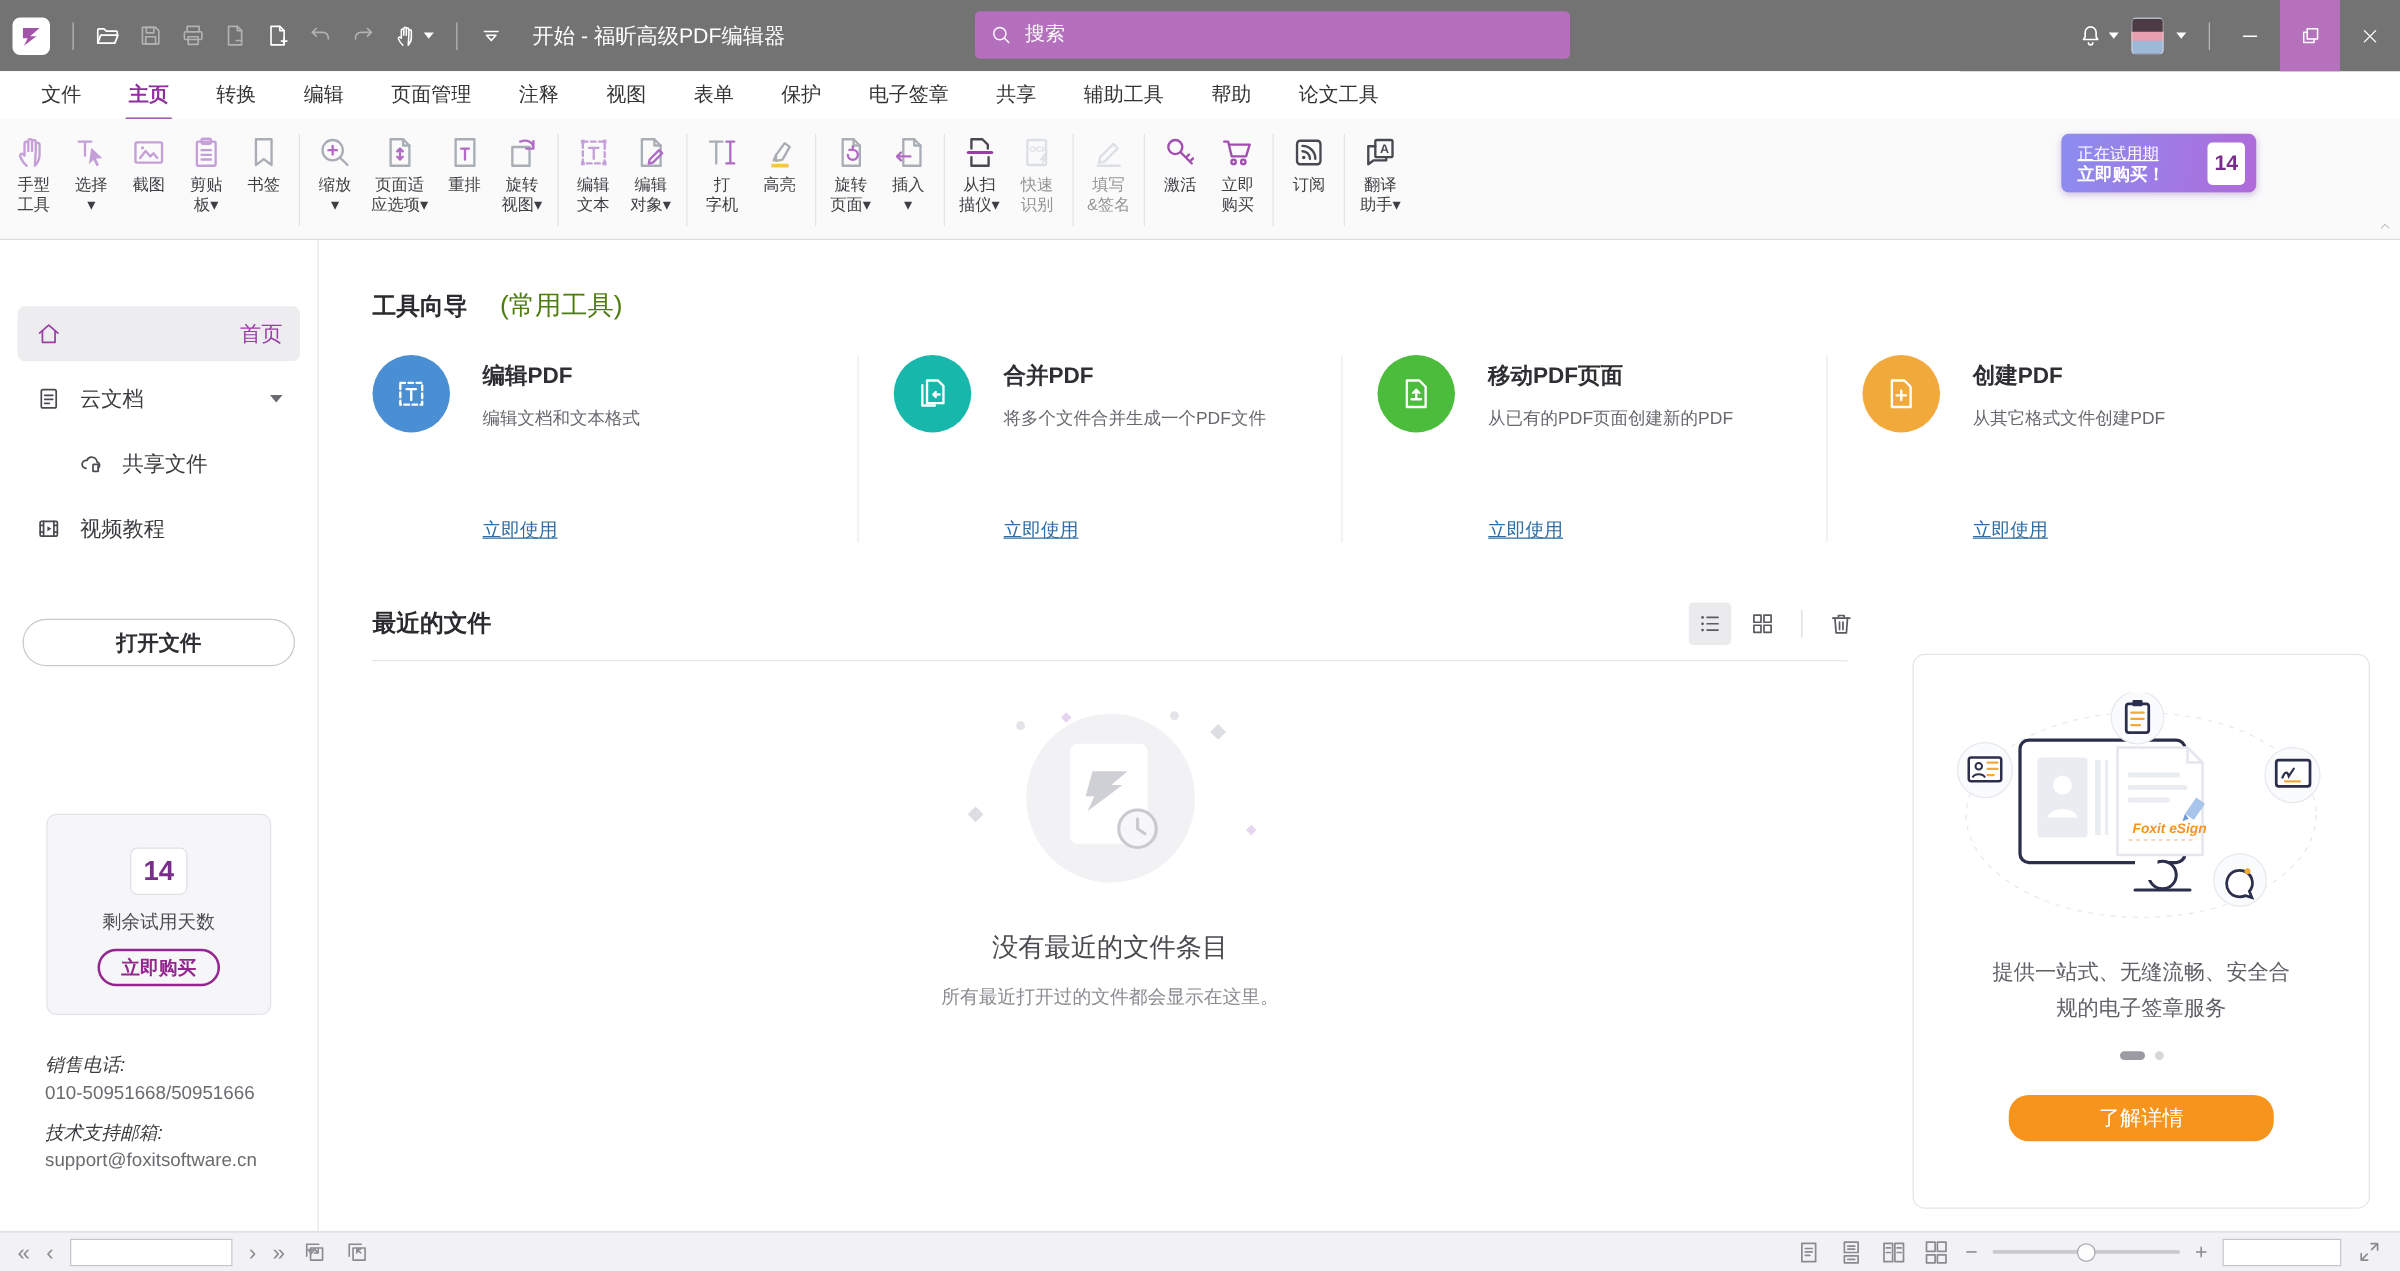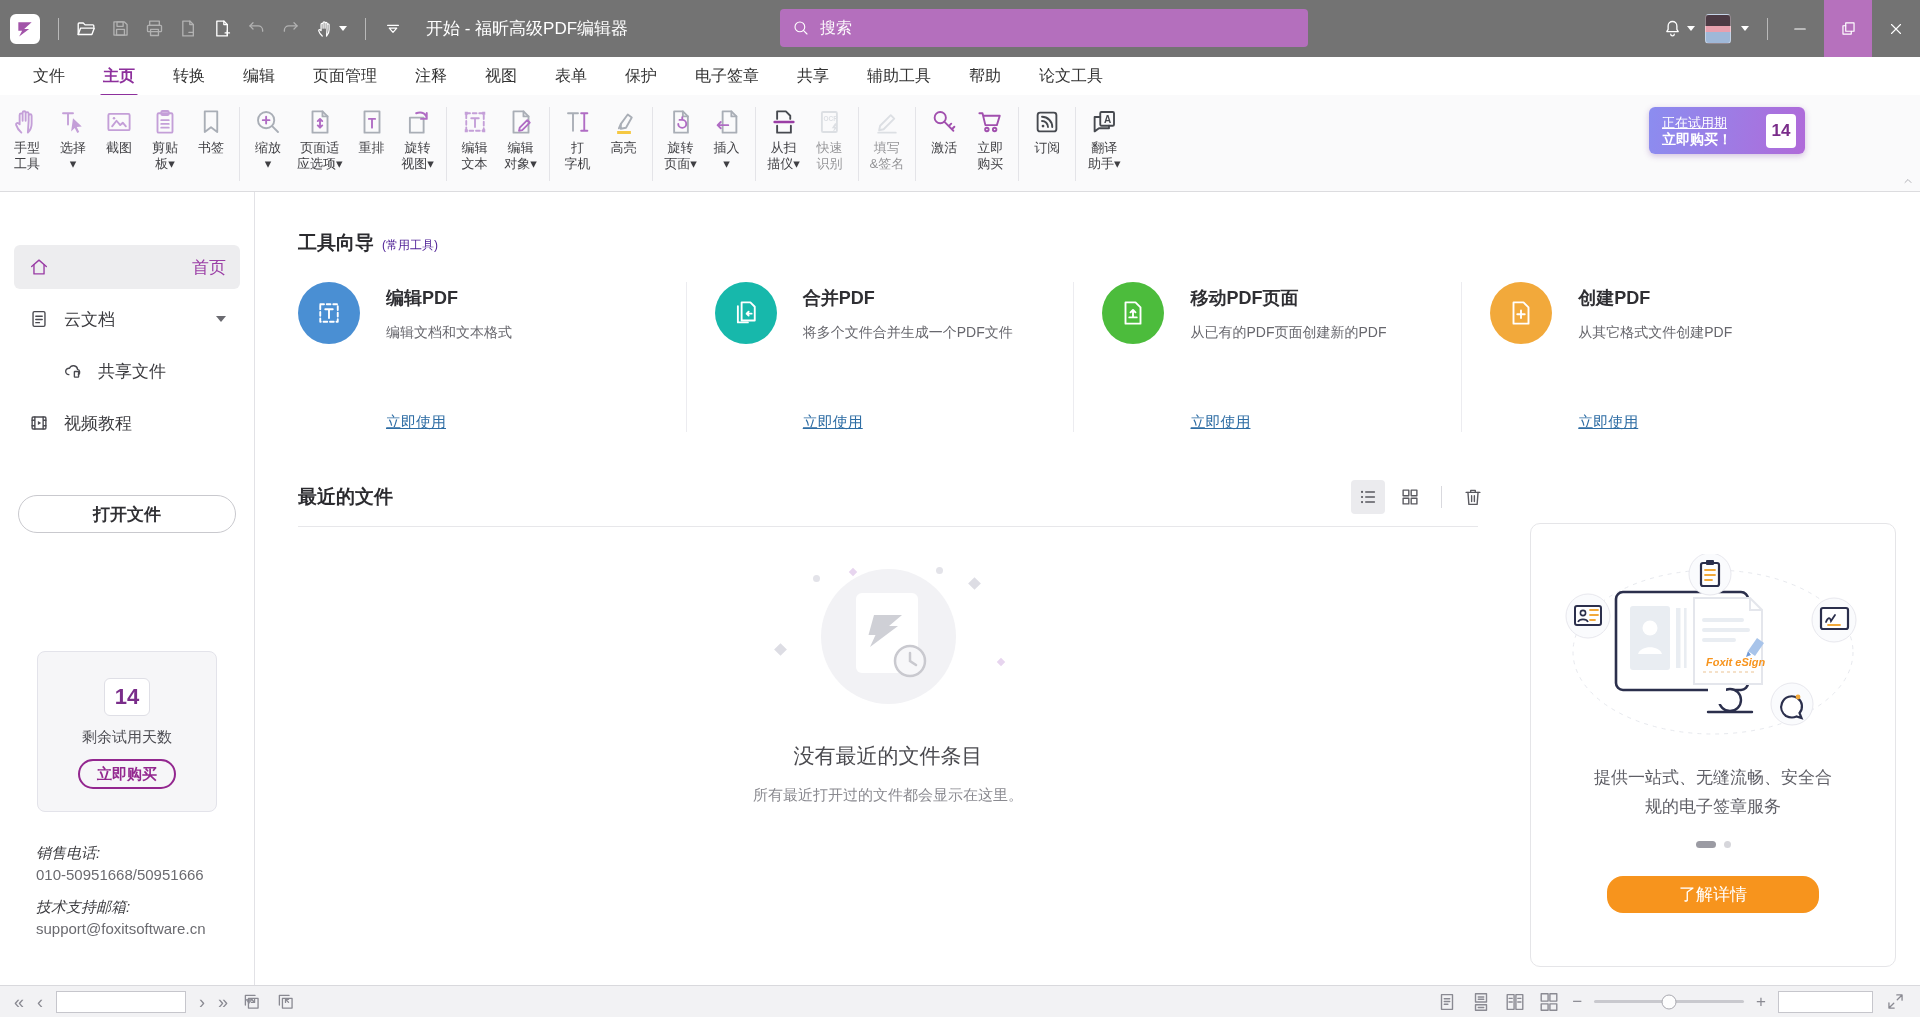--- a/index.html
+++ b/index.html
@@ -18,7 +18,7 @@
   .tbar-btn.wide{width:44px;gap:3px;}
   .caret{width:0;height:0;border-left:4px solid transparent;border-right:4px solid transparent;border-top:5px solid #fff;display:inline-block;}
   .tb-title{font-size:17px;margin-left:14px;white-space:nowrap;color:#fff;}
-  .tb-search{position:absolute;left:780px;top:9px;width:528px;height:38px;background:#b46fbd;border-radius:4px;display:flex;align-items:center;padding:0 12px;gap:10px;}
+  .tb-search{position:absolute;left:780px;top:9px;width:476px;height:38px;background:#b46fbd;border-radius:4px;display:flex;align-items:center;padding:0 12px;gap:10px;}
   .tb-search input{flex:1;background:transparent;border:none;outline:none;color:#fff;font-size:16px;font-family:inherit;}
   .tb-search input::placeholder{color:rgba(255,255,255,.95);}
   .tb-right{position:absolute;right:0;top:0;height:57px;display:flex;align-items:center;}

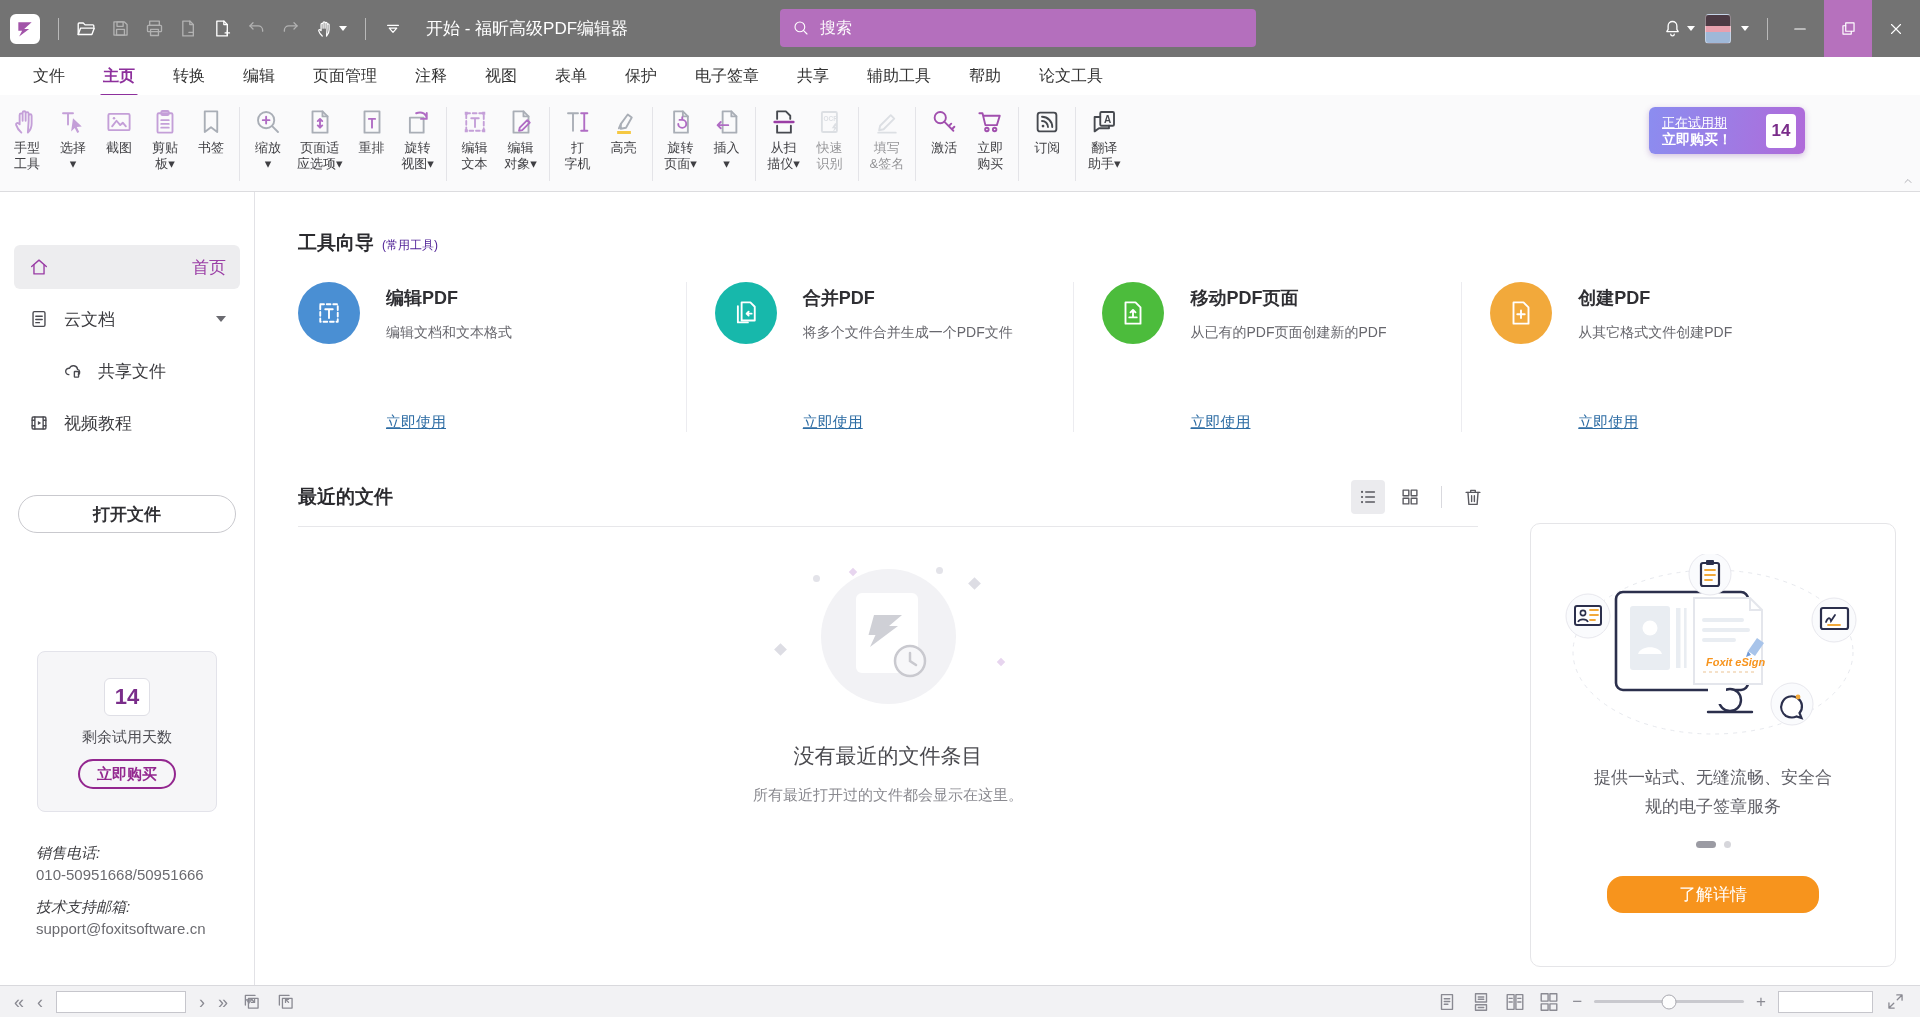--- a/index.html
+++ b/index.html
@@ -70,7 +70,7 @@
   .content{position:absolute;left:255px;top:192px;right:0;bottom:32px;background:#fff;overflow:hidden;}
   .tools-head{margin:38px 0 0 43px;display:flex;align-items:baseline;gap:8px;}
   .tools-title{font-size:19px;font-weight:bold;color:#2b2b2f;}
-  .tools-sub{font-size:12px;color:#4c1d95;}
+  .tools-sub{font-size:21px;color:#4d7c0f;margin-left:18px;}
   .cards{margin:26px 40px 0 43px;display:grid;grid-template-columns:1fr 1fr 1fr 1.08fr;height:150px;}
   .card{position:relative;display:flex;flex-direction:column;padding-left:28px;}
   .card:first-child{padding-left:0;}

